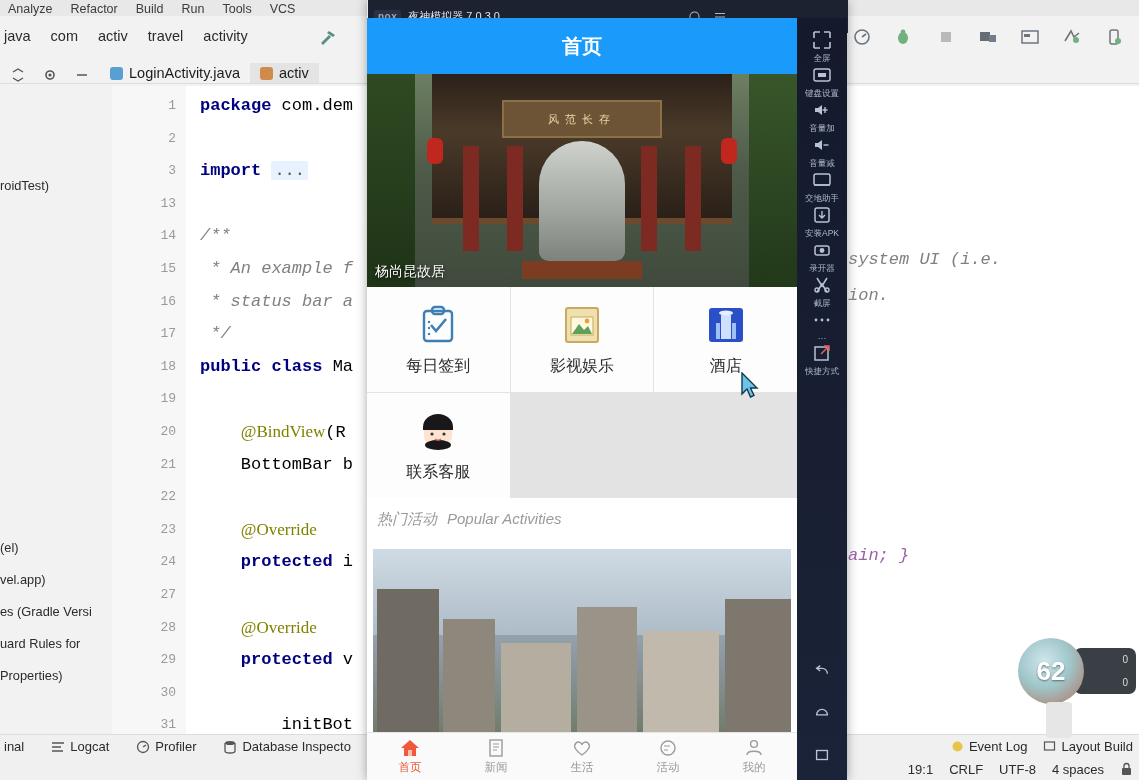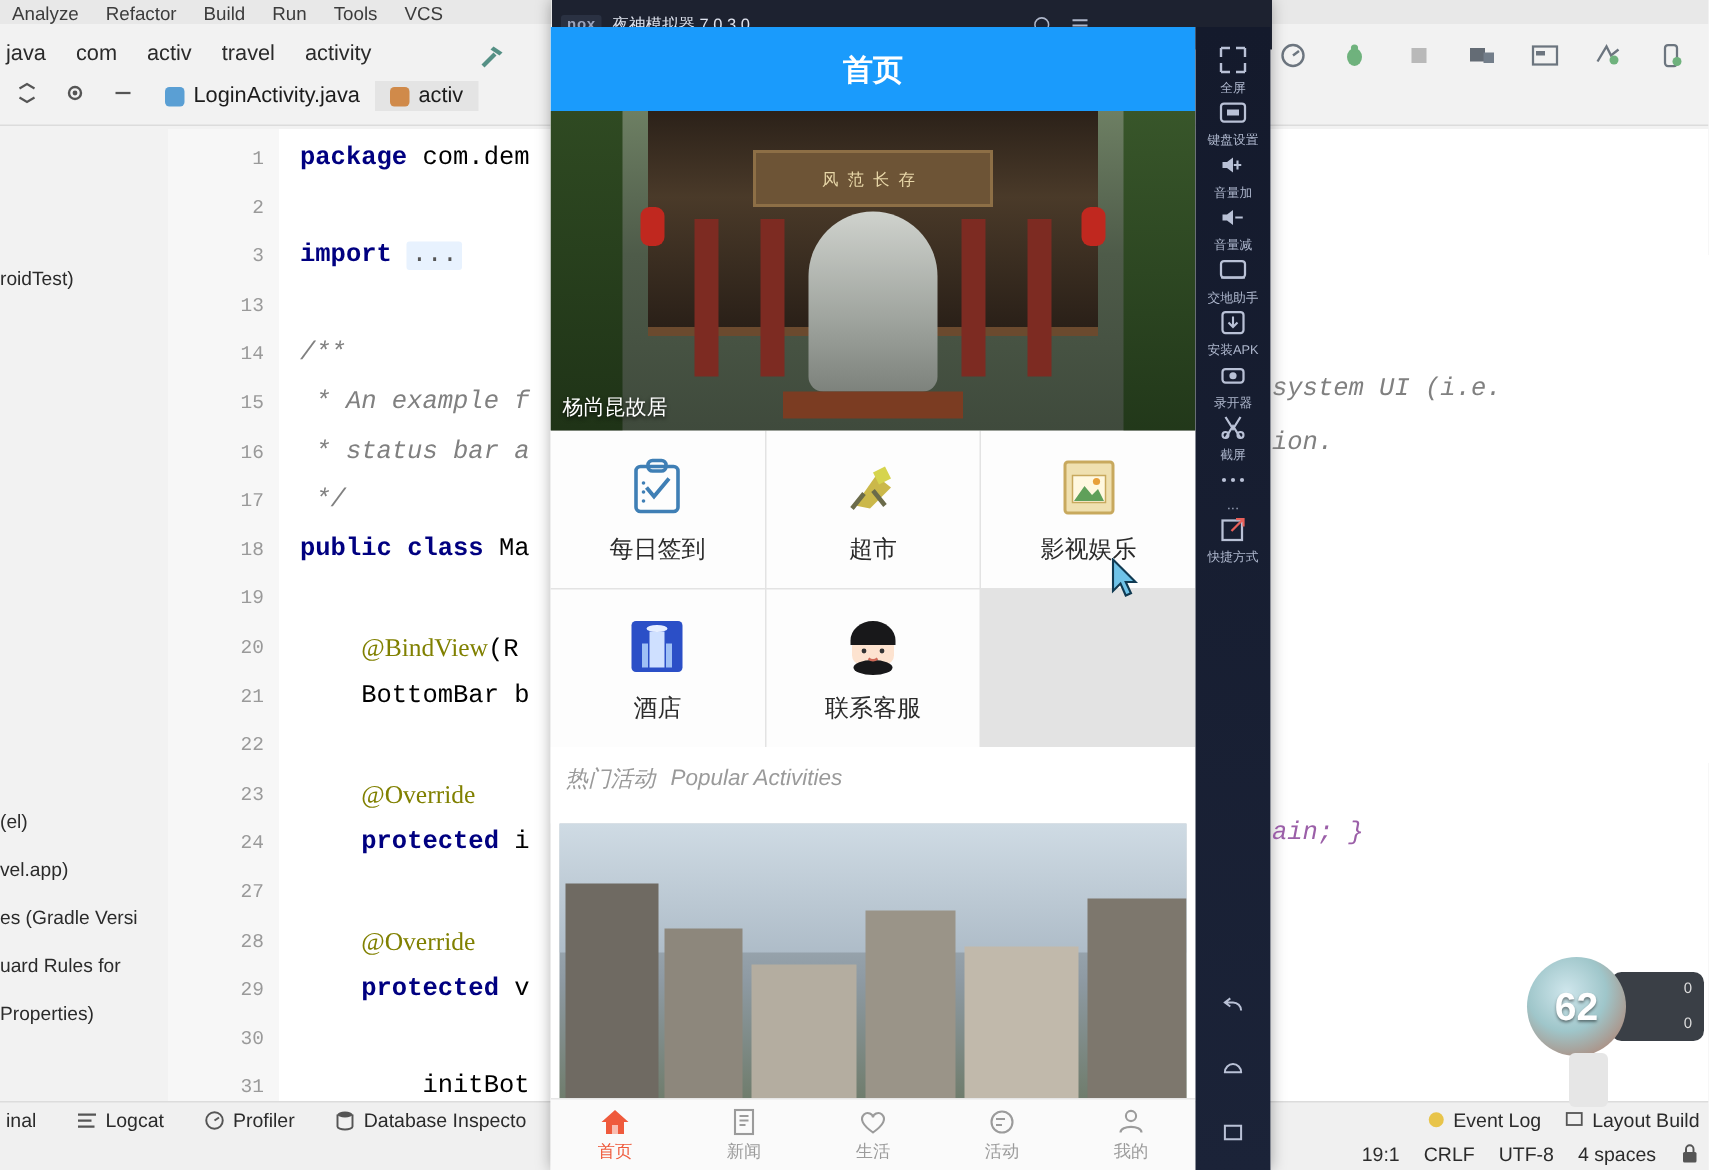--- a/index.html
+++ b/index.html
@@ -42,7 +42,7 @@
 
   .ide-tabs {
     position: absolute; top: 54px; left: 0; width: 1139px; height: 30px;
-    background: #f2f2f2; display: flex; align-items: flex-start; gap: 0px;
+    background: #f2f2f2; display: flex; align-items: flex-end; gap: 0px;
     border-bottom: 1px solid #dcdcdc;
   }
   .tabbar-ctl { display: flex; align-items: center; gap: 16px; padding: 0 10px; color: #555; }

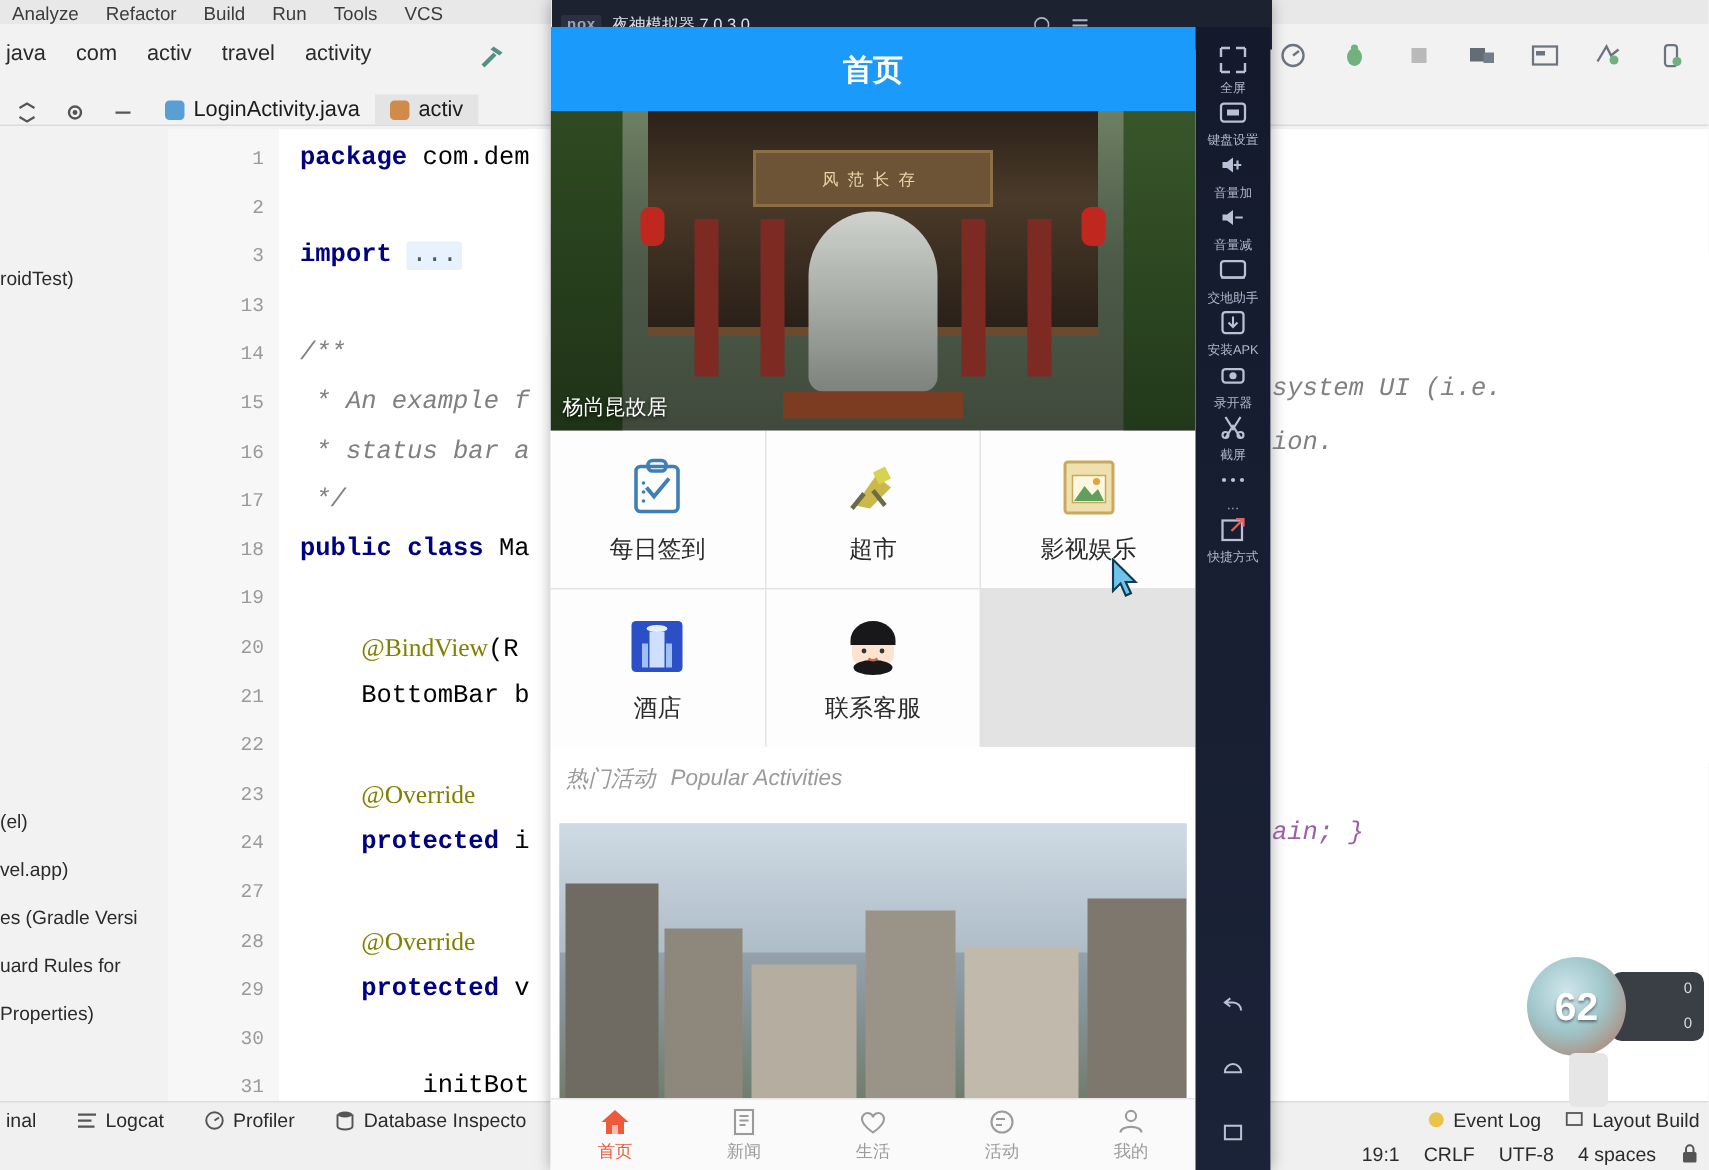--- a/index.html
+++ b/index.html
@@ -456,17 +456,6 @@
           <span class="lbl">每日签到</span>
         </div>
 
-        <div class="cell">
-          <span class="ico">
-            <svg width="44" height="44" viewBox="0 0 44 44">
-              <path d="M10 34 L24 14 L34 22 L20 36 Z" fill="#cbb84a"></path>
-              <path d="M22 12 L30 8 L34 16 L26 20 Z" fill="#d6d44e"></path>
-              <path d="M8 36 L16 26" stroke="#6b6b4a" stroke-width="3"></path>
-              <path d="M30 34 L22 24" stroke="#6b6b4a" stroke-width="3"></path>
-            </svg>
-          </span>
-          <span class="lbl">超市</span>
-        </div>
 
 
         <div class="cell">

